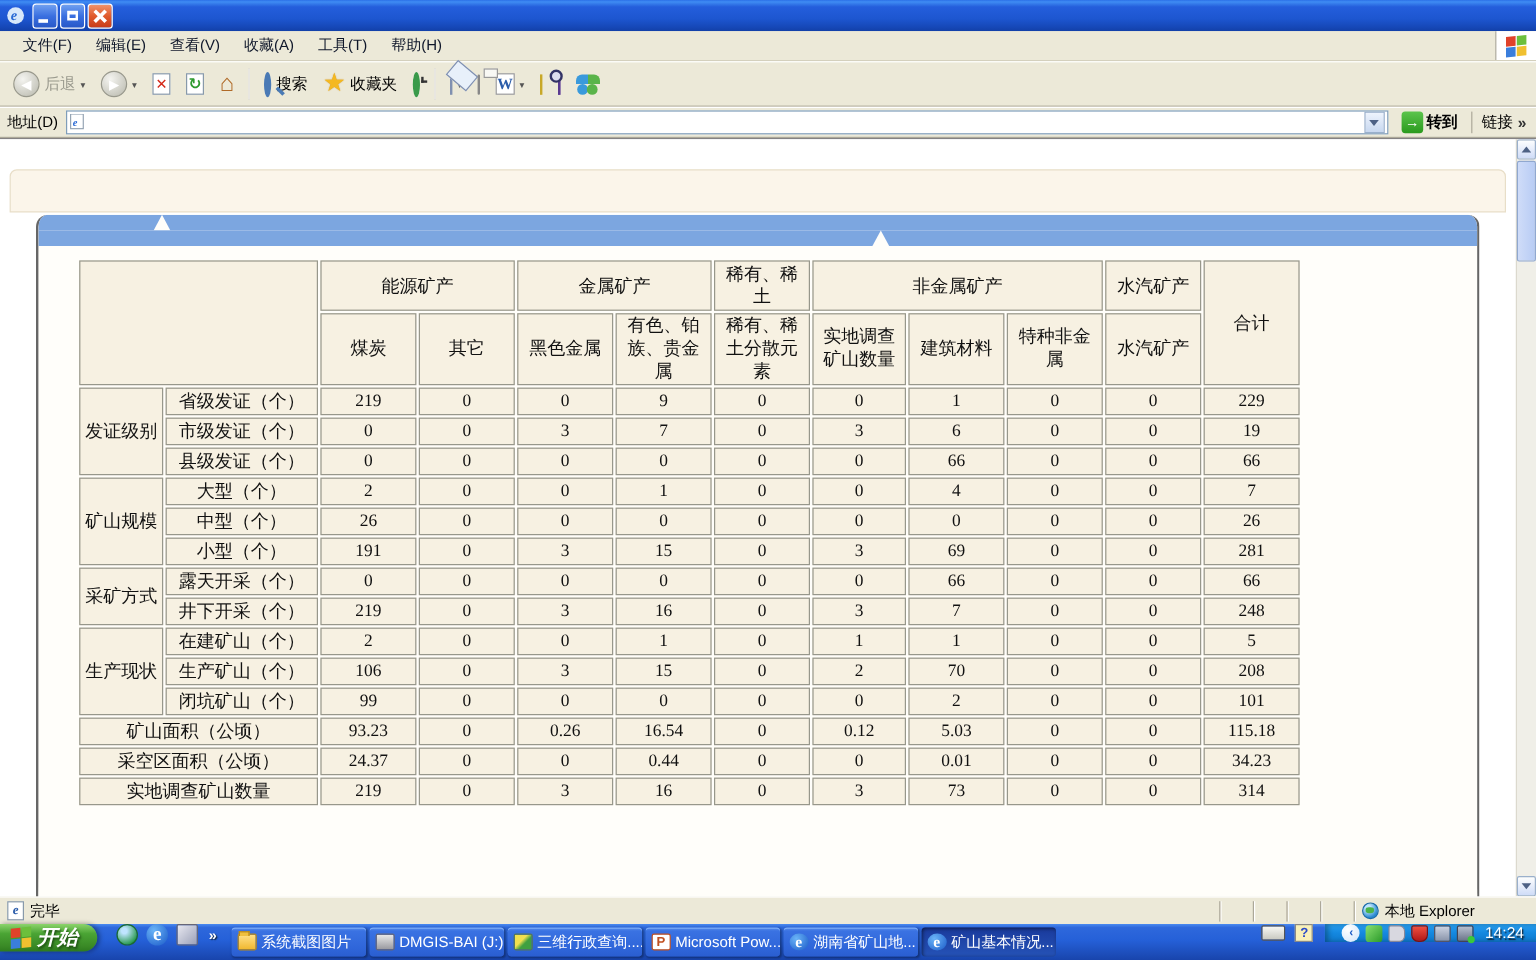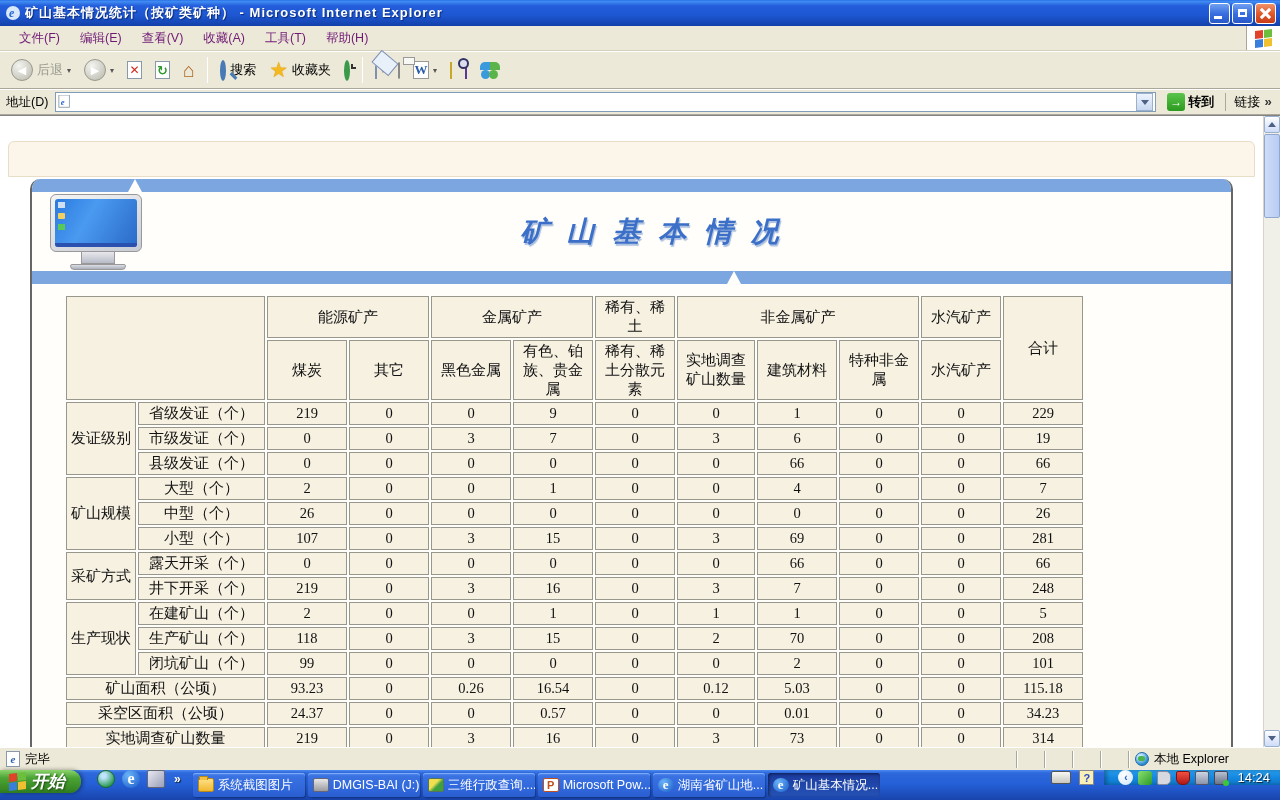--- a/index.html
+++ b/index.html
@@ -190,7 +190,6 @@
           <text x="4" y="12" font-size="12" font-style="italic" font-weight="bold" fill="#2a6ad4" font-family="serif">e</text>
         </svg>
     </span>
-    <span class="title">矿山基本情况统计（按矿类矿种） - Microsoft Internet Explorer</span>
     <div class="winbtn">
         <span class="minbar"></span>
       </div>

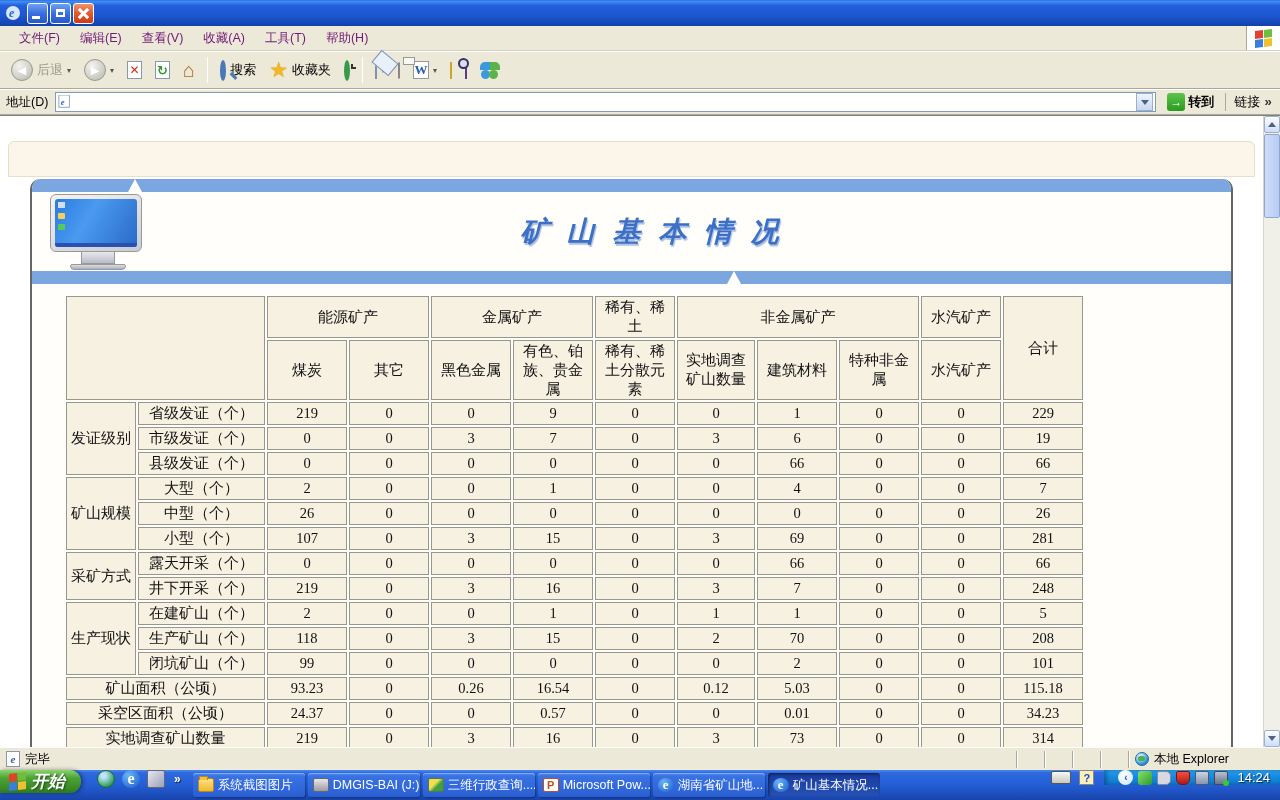--- a/index.html
+++ b/index.html
@@ -27,7 +27,7 @@
   .menubar { height:25px; display:flex; align-items:stretch; background:#ECE9D8;
     border-bottom:1px solid #d4d0bd; flex:0 0 auto; }
   .menu-items { flex:1; display:flex; align-items:center; padding-left:10px; gap:2px; }
-  .menu-item { padding:3px 9px; font-size:12.5px; color:#701a75; }
+  .menu-item { padding:3px 9px; font-size:12.5px; color:#0f172a; }
   .throbber { width:34px; border-left:1px solid #aca899; background:#fff; display:flex; align-items:center; justify-content:center; }
 
   .winflag { display:grid; grid-template-columns:8px 8px; grid-template-rows:8px 8px; gap:1px; transform:skewY(-6deg); }

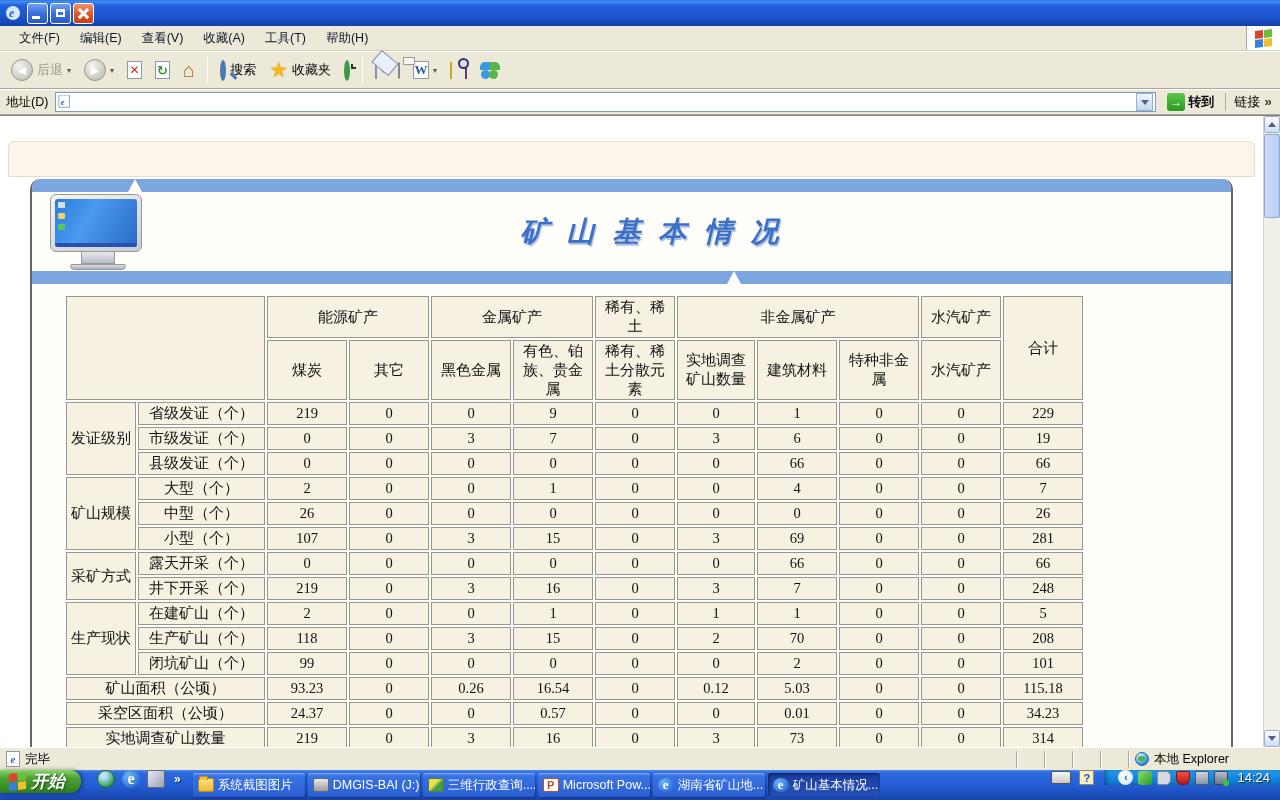--- a/index.html
+++ b/index.html
@@ -80,7 +80,7 @@
   .tri-up { width:0; height:0; border-left:4px solid transparent; border-right:4px solid transparent; border-bottom:5px solid #4d6185; }
   .go-btn { display:flex; align-items:center; gap:3px; padding:1px 6px; font-size:13px; font-weight:bold; }
   .go-circ { width:18px; height:18px; border-radius:3px; background:linear-gradient(180deg,#5cc44c,#2a9a1e); color:#fff; font-weight:bold; display:flex; align-items:center; justify-content:center; font-size:12px; }
-  .links { display:flex; align-items:center; gap:4px; padding:0 4px 0 8px; border-left:1px solid #aca899; font-size:13px;font-family:Liberation Mono, monospace; }
+  .links { display:flex; align-items:center; gap:4px; padding:0 4px 0 8px; border-left:1px solid #aca899; font-size:13px; }
   .chev { color:#333; font-weight:bold; }
 
   

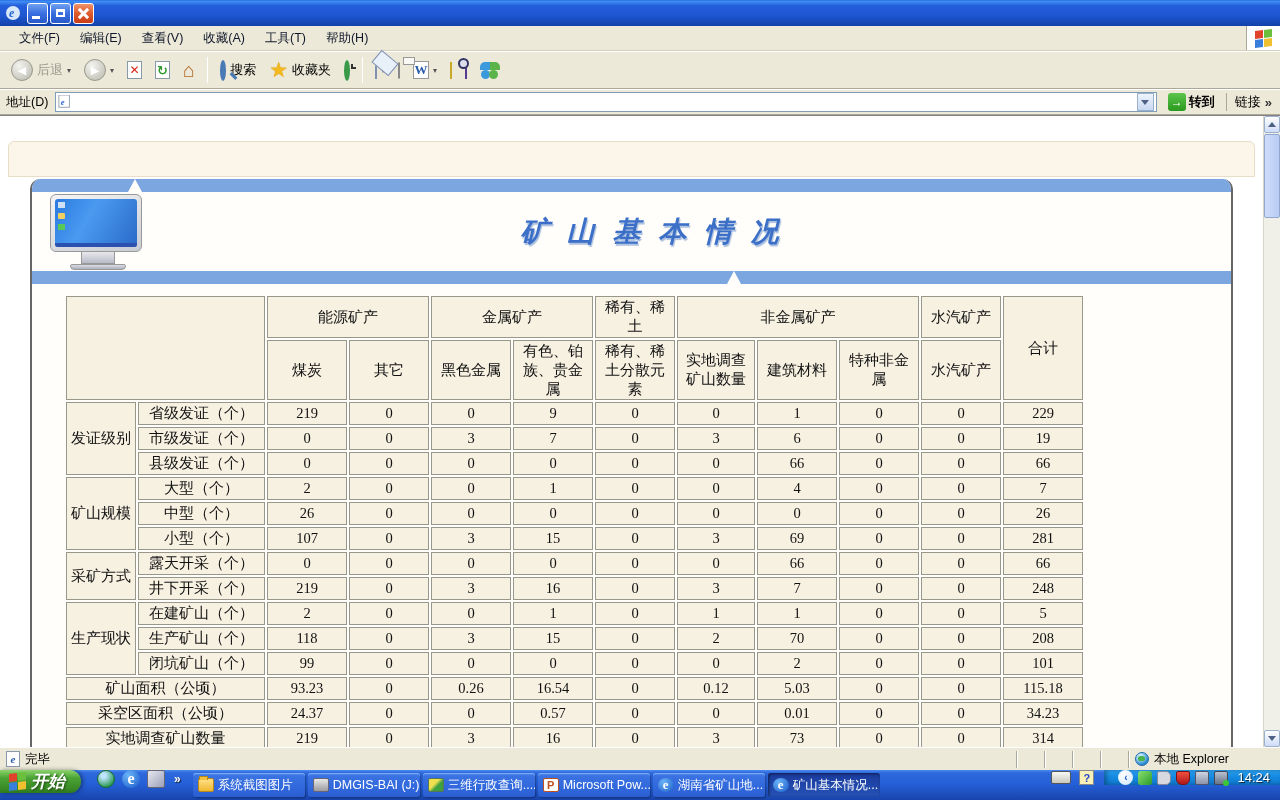--- a/index.html
+++ b/index.html
@@ -313,22 +313,6 @@
         <div class="strip">
           <span class="notch-up" style="left:96px;"></span>
         </div>
-        <div class="page-header">
-          <div class="monitor">
-            <div class="mon-screen">
-                <div class="mon-display">
-                  <i></i>
-                  <i></i>
-                  <i></i>
-                  <span class="mon-task"></span>
-                </div>
-              </div>
-            <div class="mon-base"></div>
-            <div class="mon-foot"></div>
-          </div>
-          <div class="page-title">矿山基本情况</div>
-          <div style="width:60px;"></div>
-        </div>
         <div class="strip">
           <span class="notch-up" style="left:58%;"></span>
         </div>

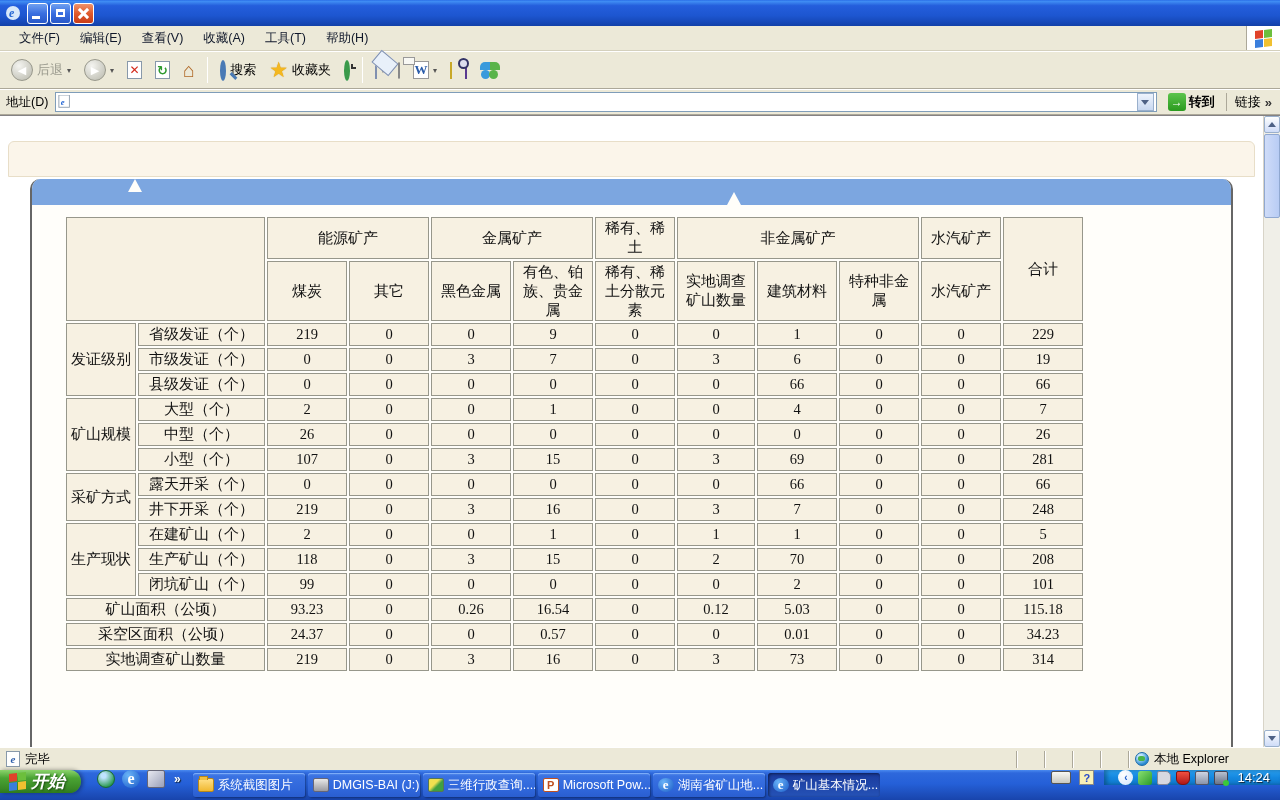--- a/index.html
+++ b/index.html
@@ -425,7 +425,7 @@
                 </tr>
                 <tr>
                   <th>小型（个）</th>
-                  <td class="num">107</td>
+                  <td class="num">191</td>
                   <td class="num">0</td>
                   <td class="num">3</td>
                   <td class="num">15</td>

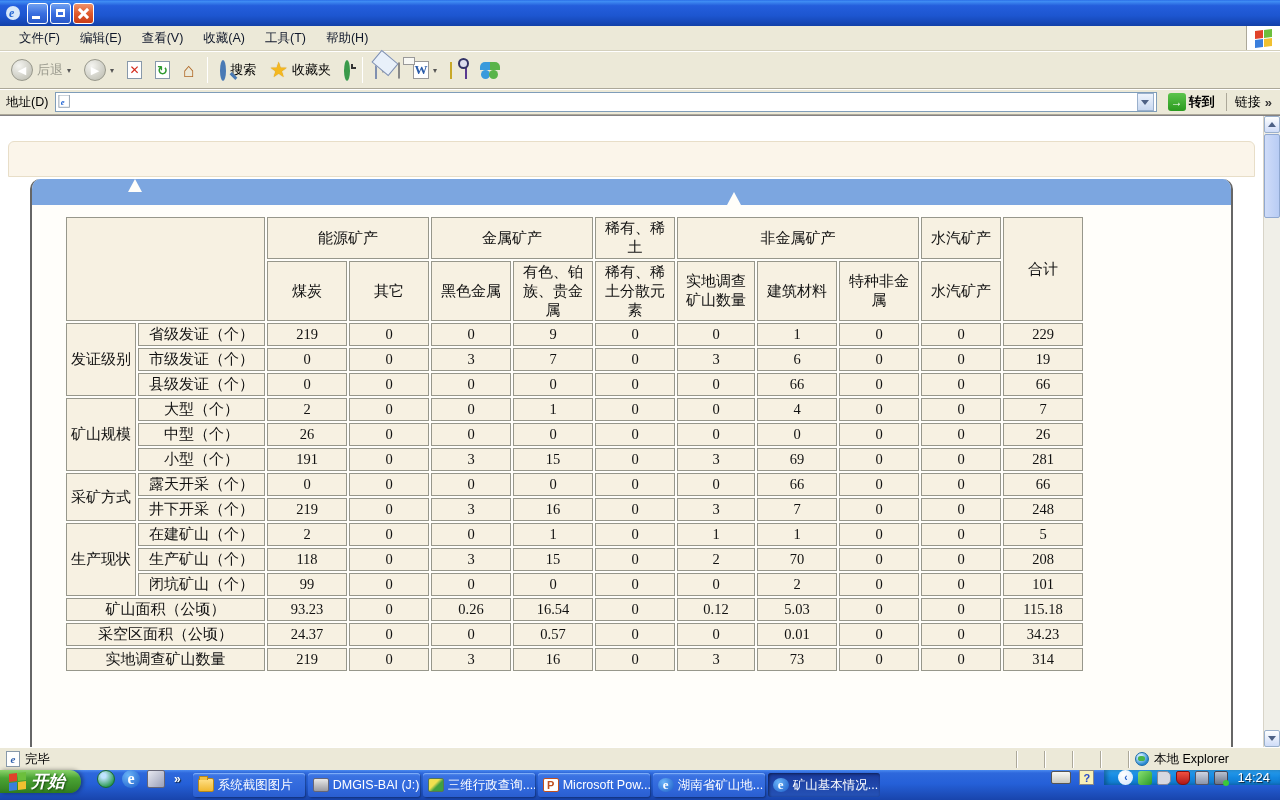--- a/index.html
+++ b/index.html
@@ -479,7 +479,7 @@
                 </tr>
                 <tr>
                   <th>生产矿山（个）</th>
-                  <td class="num">118</td>
+                  <td class="num">106</td>
                   <td class="num">0</td>
                   <td class="num">3</td>
                   <td class="num">15</td>

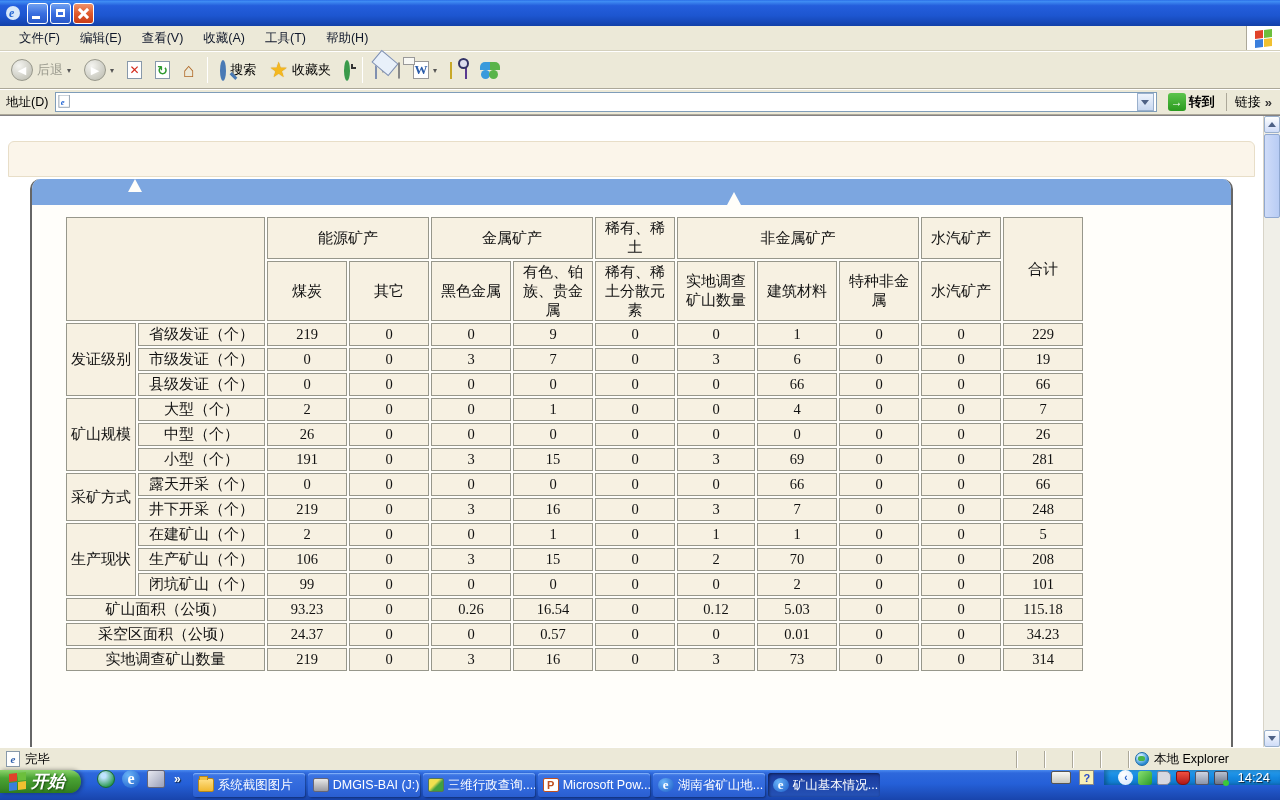--- a/index.html
+++ b/index.html
@@ -521,7 +521,7 @@
                   <td class="num">24.37</td>
                   <td class="num">0</td>
                   <td class="num">0</td>
-                  <td class="num">0.57</td>
+                  <td class="num">0.44</td>
                   <td class="num">0</td>
                   <td class="num">0</td>
                   <td class="num">0.01</td>

